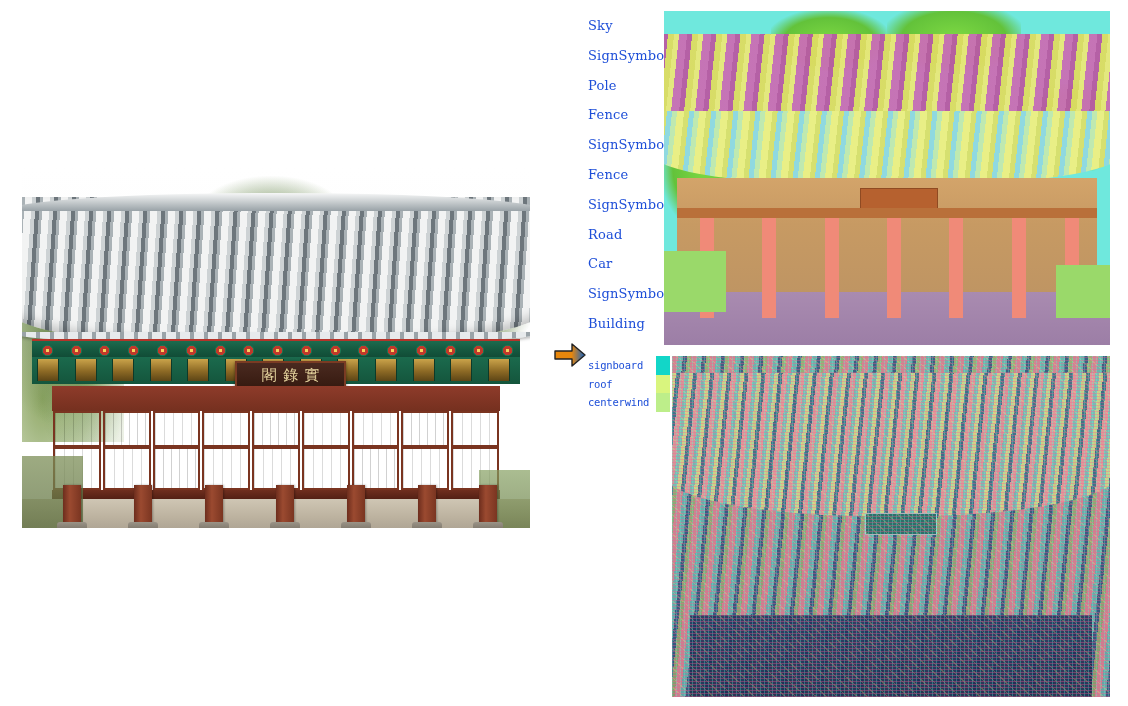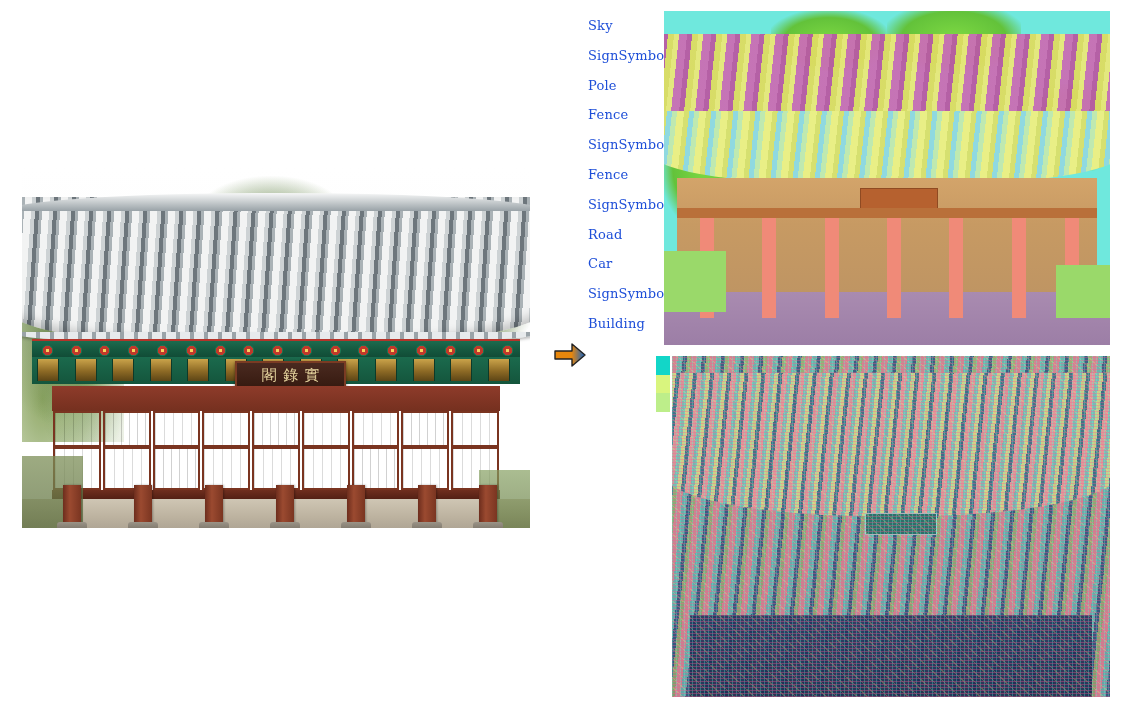--- a/index.html
+++ b/index.html
@@ -342,6 +342,17 @@
       <div class="sw" style="height: 29.8px; background: rgb(217, 58, 10);"></div>
     </div>
 
+  <div class="legend" id="legend-sub">
+      <div class="legend-row">
+        <div class="legend-label">signboard</div>
+      </div>
+      <div class="legend-row">
+        <div class="legend-label">roof</div>
+      </div>
+      <div class="legend-row">
+        <div class="legend-label">centerwind</div>
+      </div>
+    </div>
   <div class="swatch-strip" id="strip-sub" style="left:656px;top:356px;">
       <div class="sw" style="height: 18.5px; background: rgb(18, 214, 200);"></div>
       <div class="sw" style="height: 18.5px; background: rgb(217, 245, 126);"></div>

